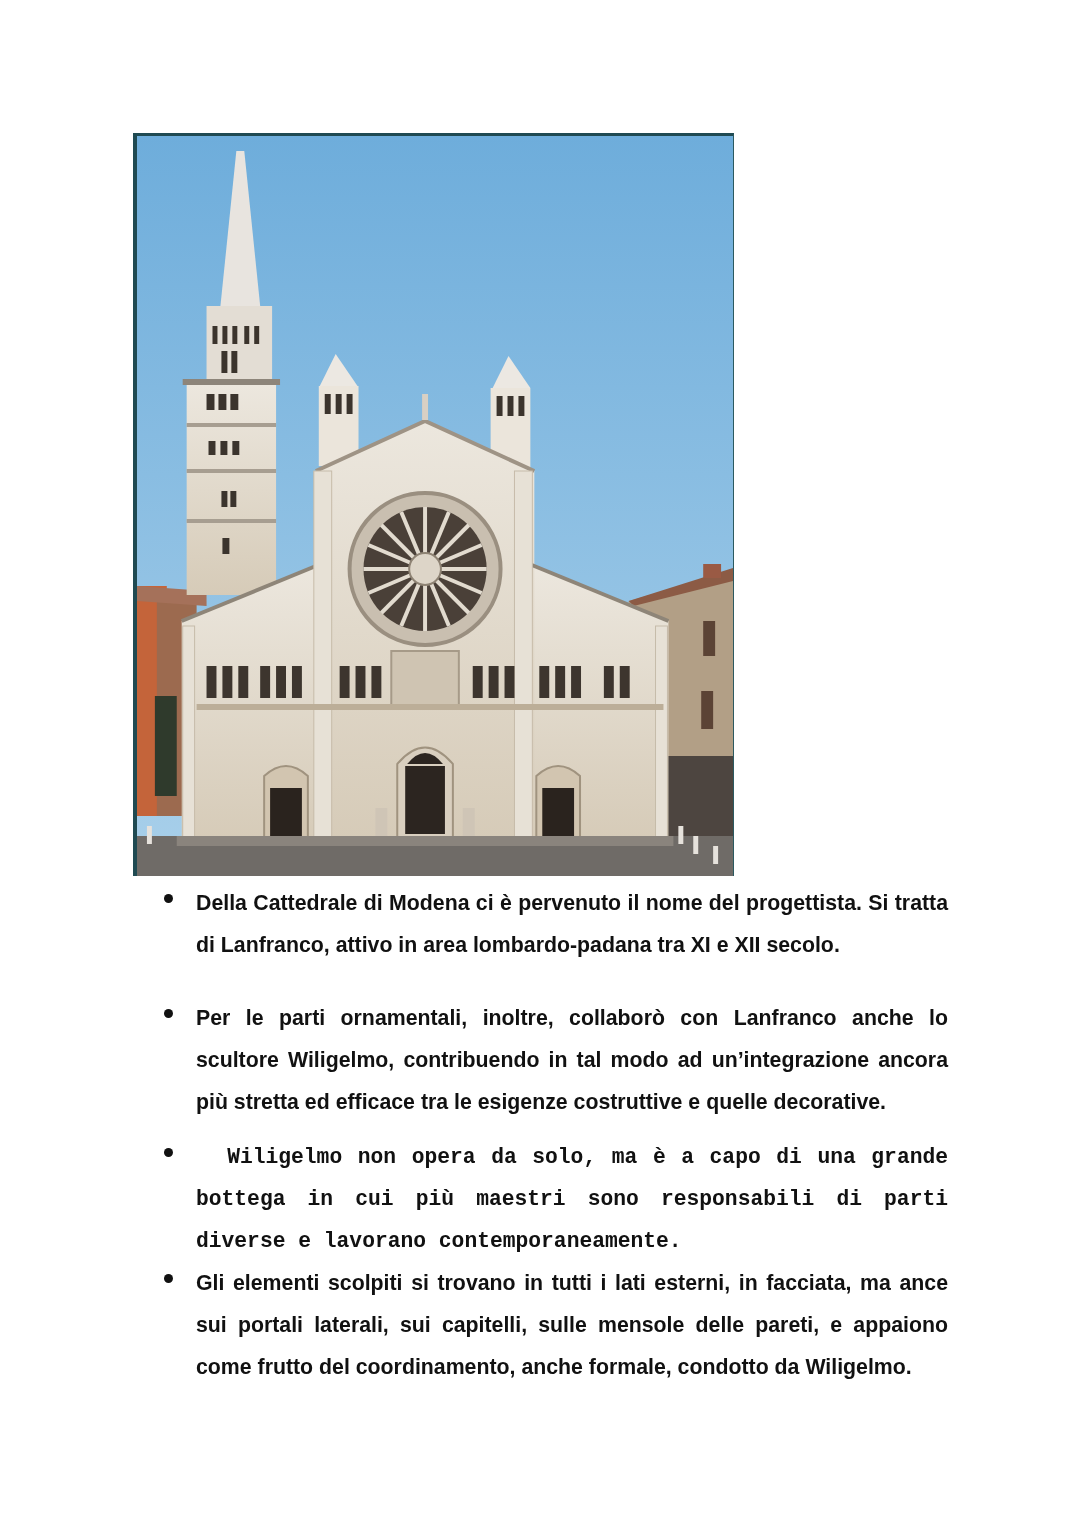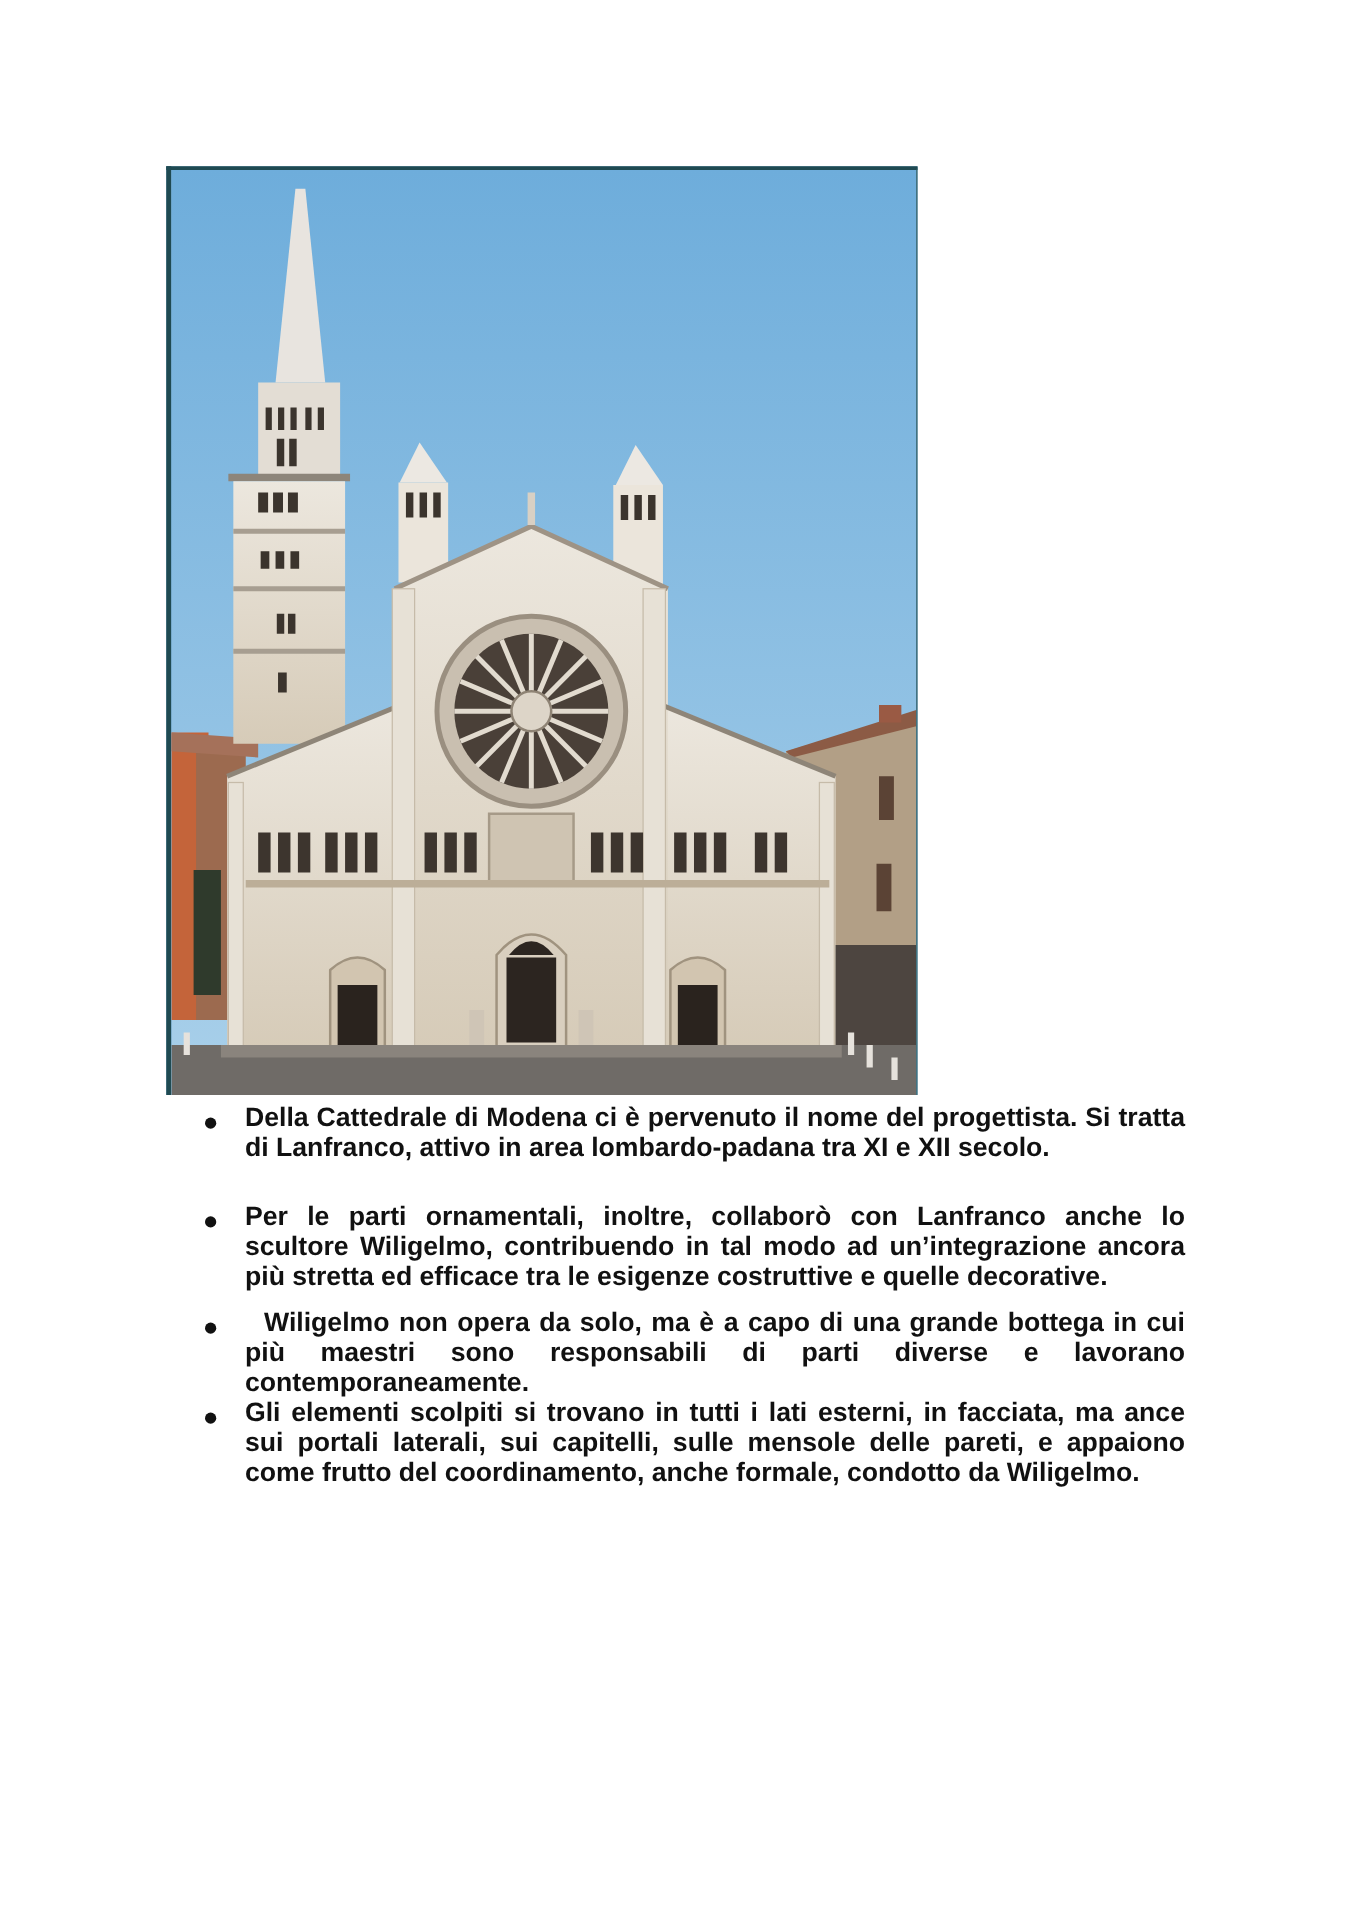--- a/index.html
+++ b/index.html
@@ -11,7 +11,7 @@
   .photo svg { display:block; width:100%; height:100%; }
   .bullets { position:absolute; left:164px; top:882px; width:784px; margin:0; padding:0; list-style:none; }
   .bullet { position:relative; padding-left:32px; font-weight:bold; font-size:21.3px;
-            line-height:24px; text-align:justify; }
+            line-height:42px; text-align:justify; }
   .bullet .dot { position:absolute; left:0; top:12px; width:9px; height:9px; border-radius:50%; background:#111; }
   .b1 { margin-bottom:31px; }
   .b2 { margin-bottom:13px; }

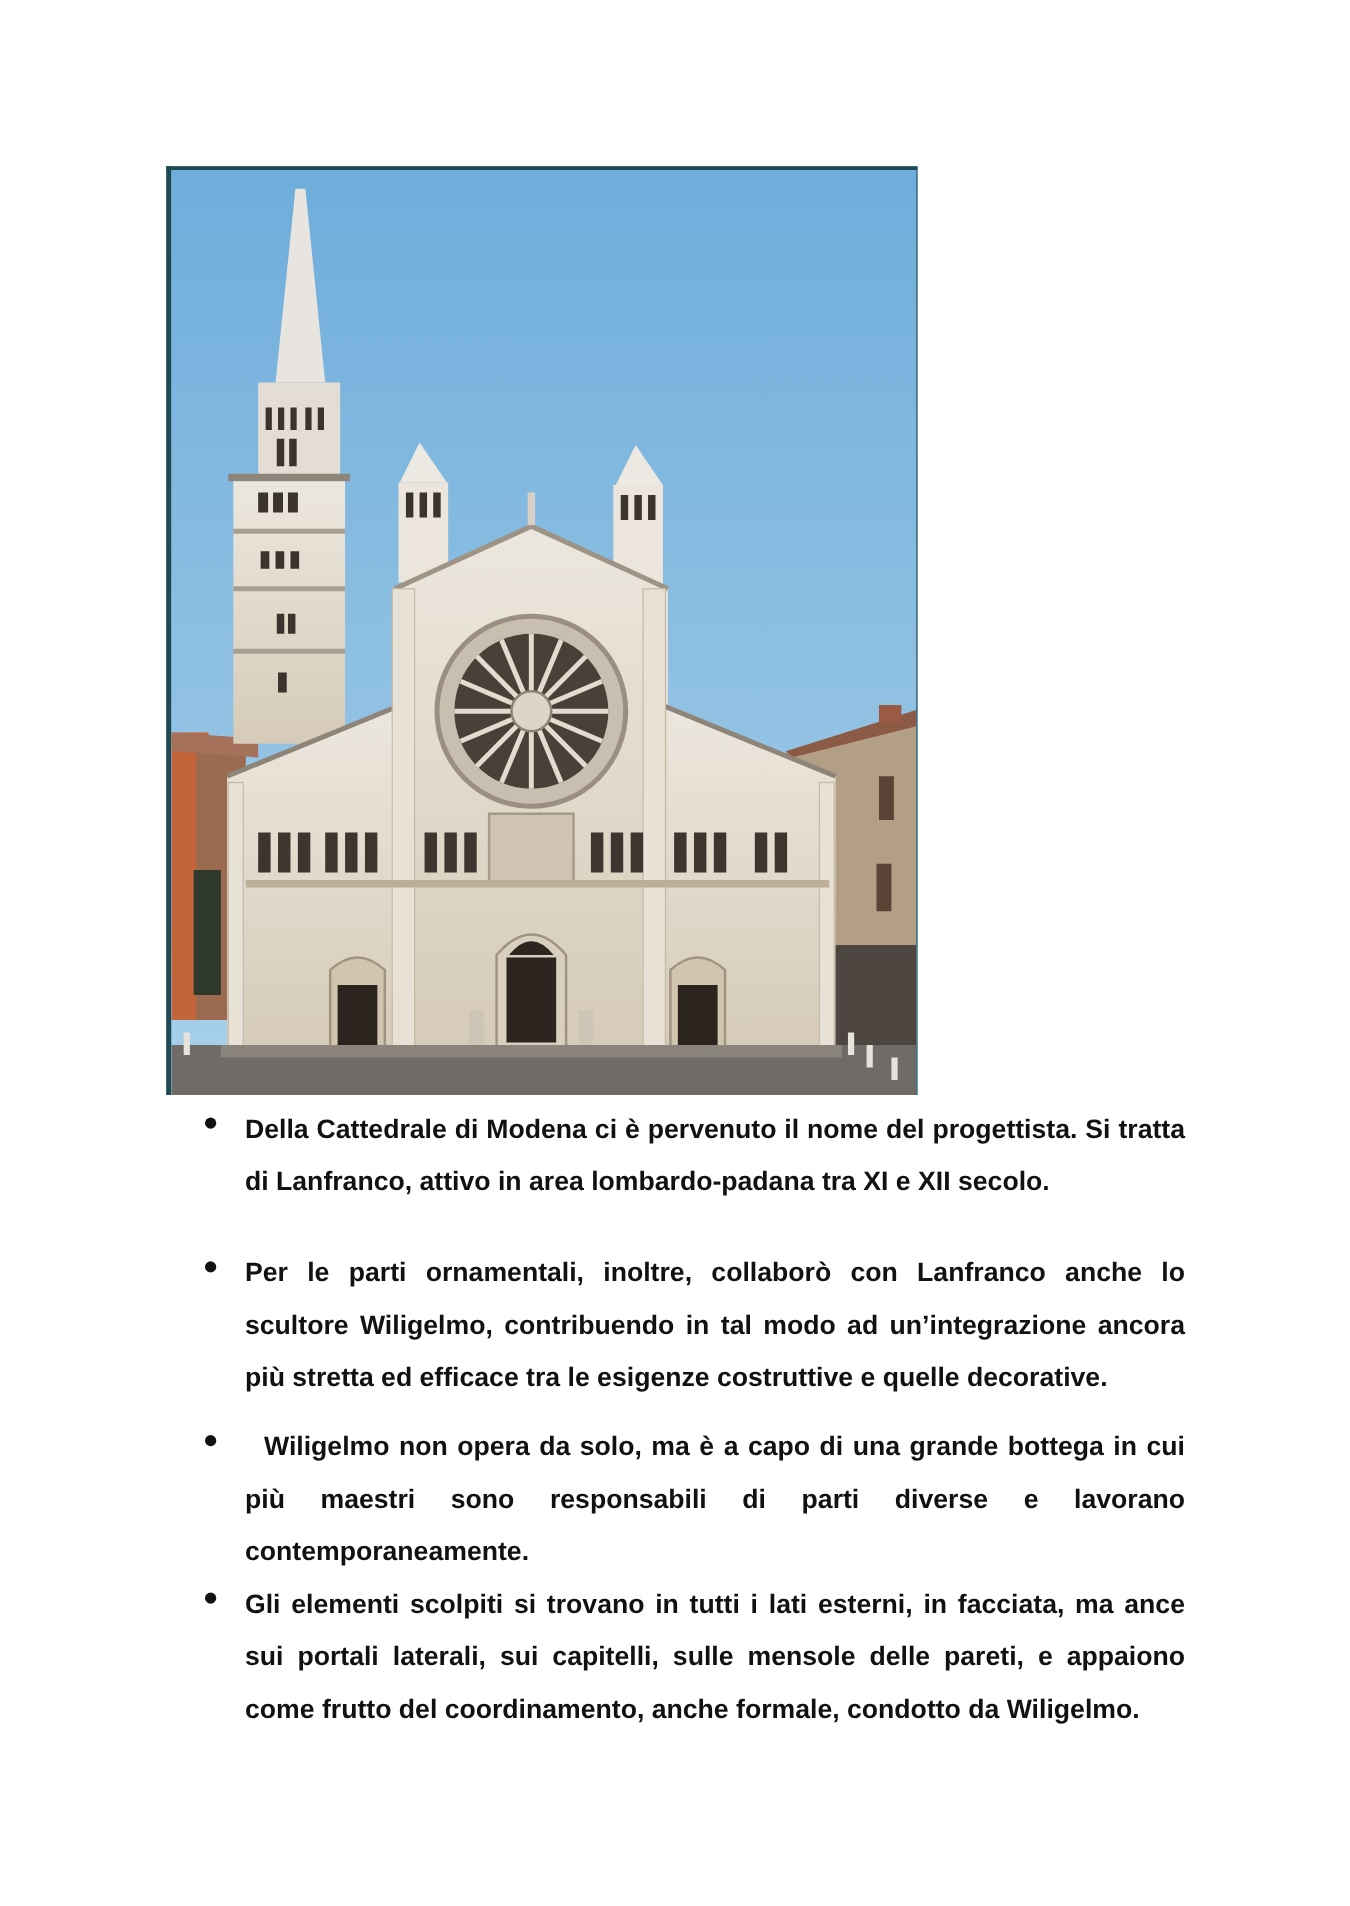--- a/index.html
+++ b/index.html
@@ -15,7 +15,7 @@
   .bullet .dot { position:absolute; left:0; top:12px; width:9px; height:9px; border-radius:50%; background:#111; }
   .b1 { margin-bottom:31px; }
   .b2 { margin-bottom:13px; }
-  .b3 { margin-bottom:0; }
+  .b3 { margin-bottom:0;font-family:Liberation Mono, monospace; }
   .b3 .txt::before { content:"\00a0\00a0"; }
 </style>
 </head>

